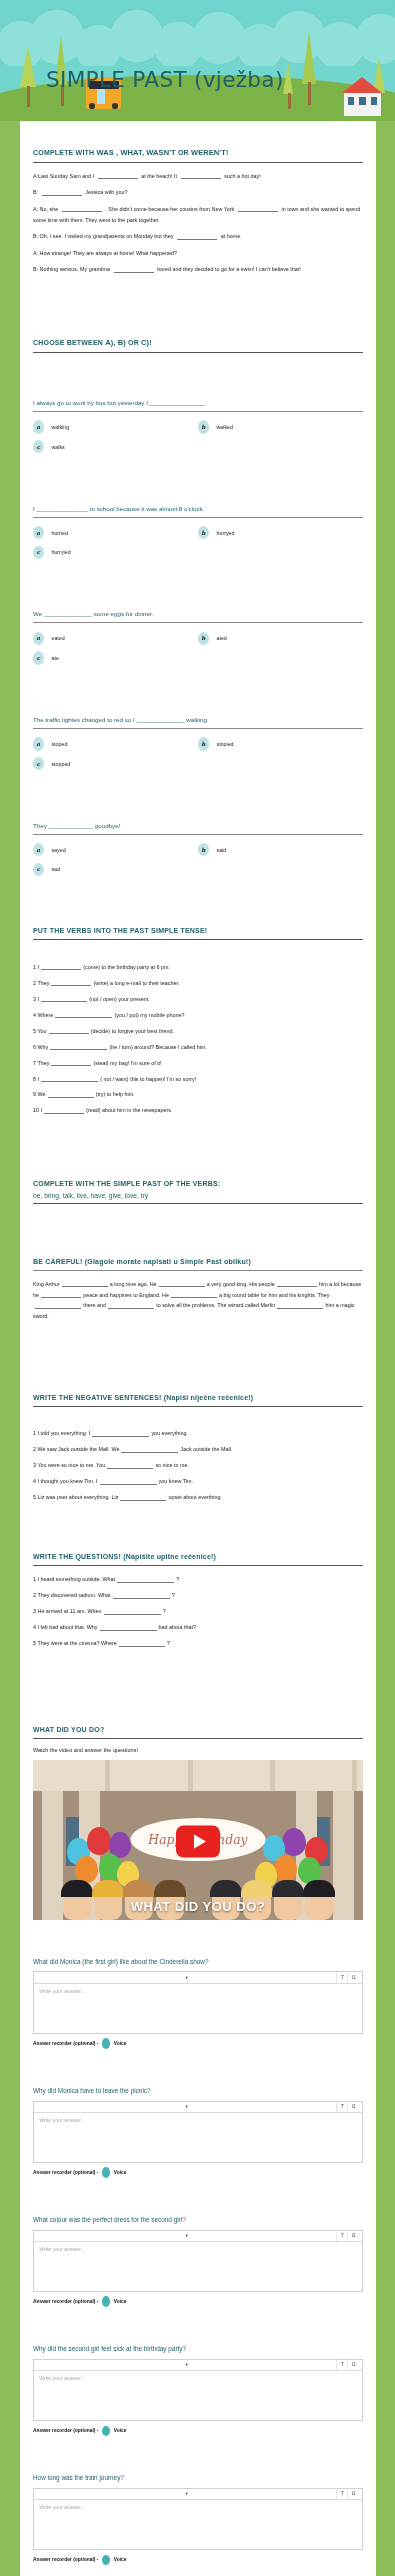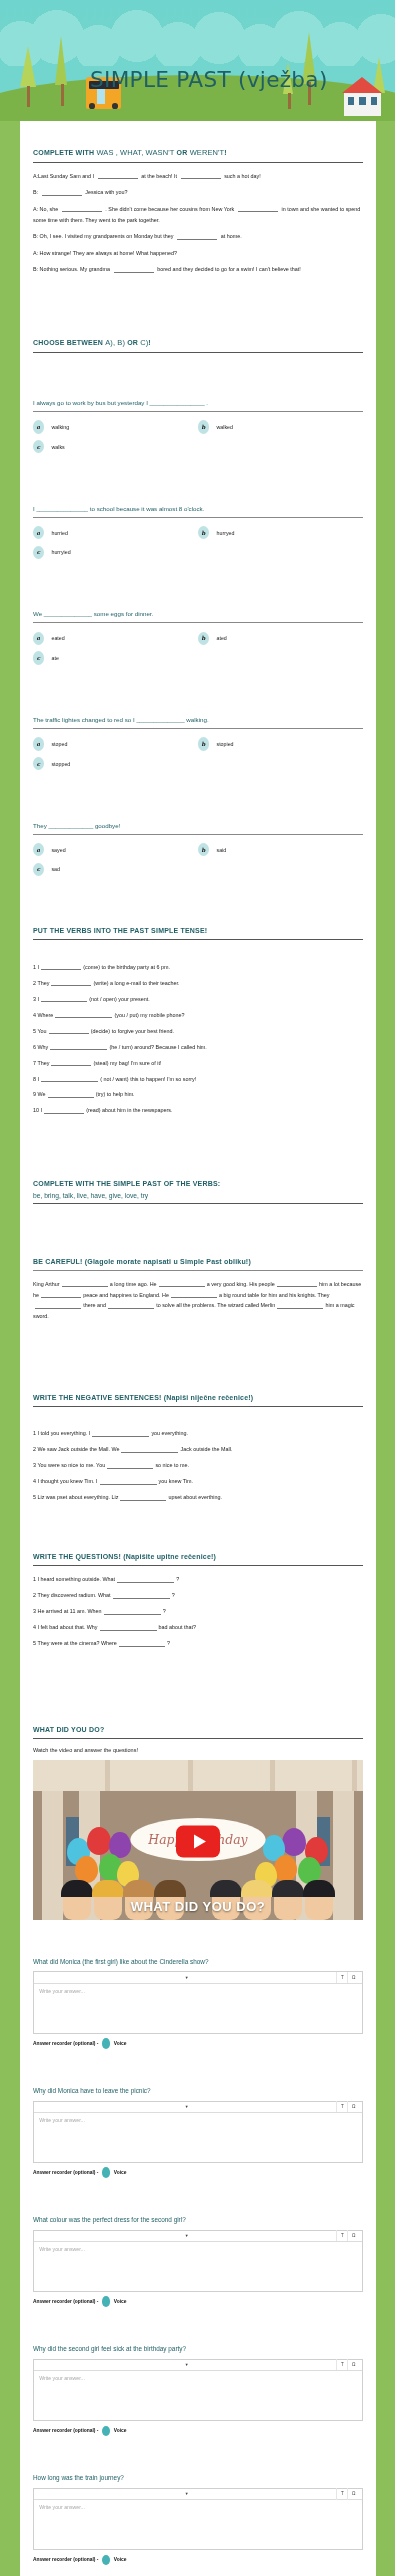--- a/index.html
+++ b/index.html
@@ -49,7 +49,7 @@
     position:absolute; left:46px; top:67px;
     font-size:21.6px; font-weight:400; letter-spacing:0.3px;
     color:#1f5f66; font-family:"DejaVu Sans", sans-serif;
-    white-space:nowrap; z-index:6;margin-left:44px;
+    white-space:nowrap; z-index:6;
   }
   .bus {
     position:absolute; left:86px; top:77px; width:35px; height:32px;

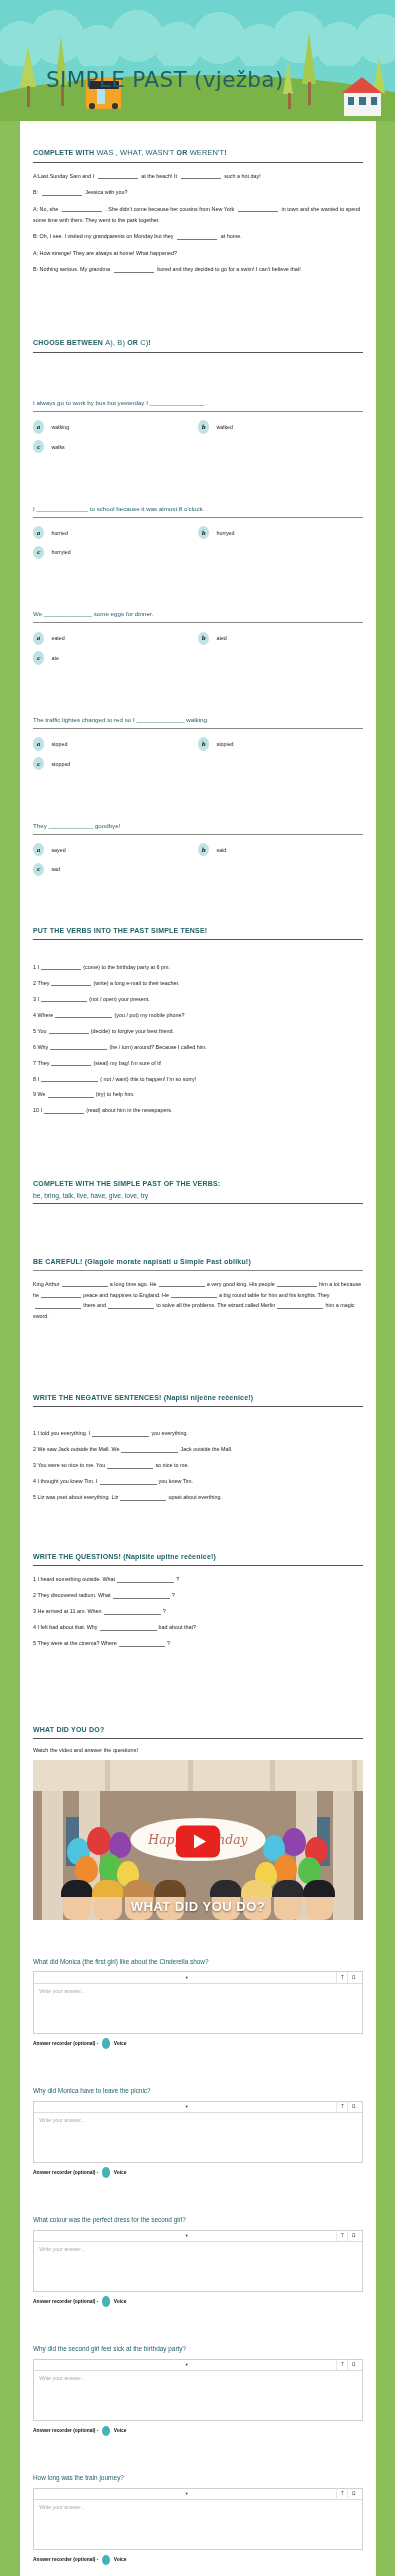--- a/index.html
+++ b/index.html
@@ -76,7 +76,7 @@
     color:#1f5f66; font-size:7px; font-weight:700;
     letter-spacing:0.2px; margin:0 0 3.6px 0; line-height:1.35;
   }
-  .sec-title .fat { font-size:7.5px; font-weight:400; letter-spacing:0.1px;}
+  .sec-title .fat { font-size:7.5px; font-weight:700; letter-spacing:0.1px;}
   .rule { border:0; border-top:0.5px solid #555; margin:0 0 8.2px 0; }
   .rule.light { border-top:0.5px solid #888; }
   p.body { font-size:5.4px; line-height:2.0; margin:0 0 5.7px 0; color:#222; }

